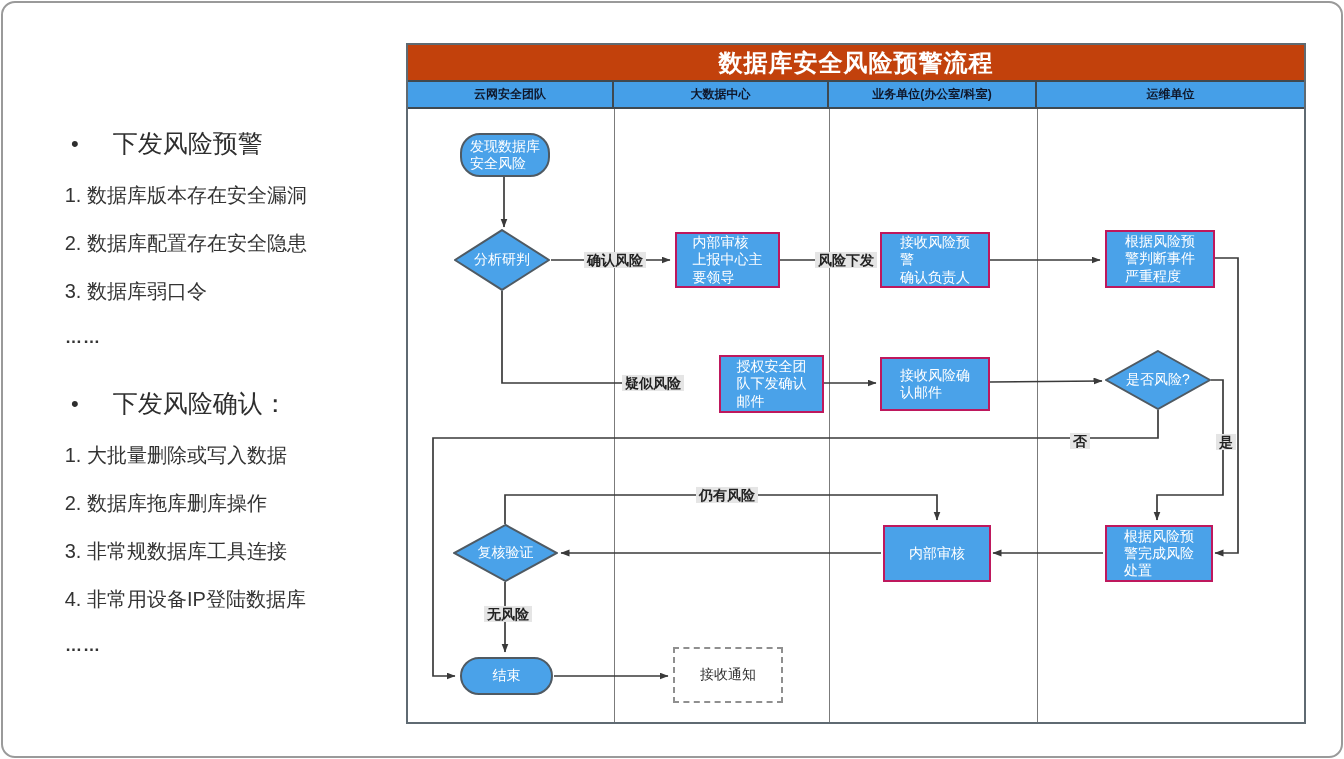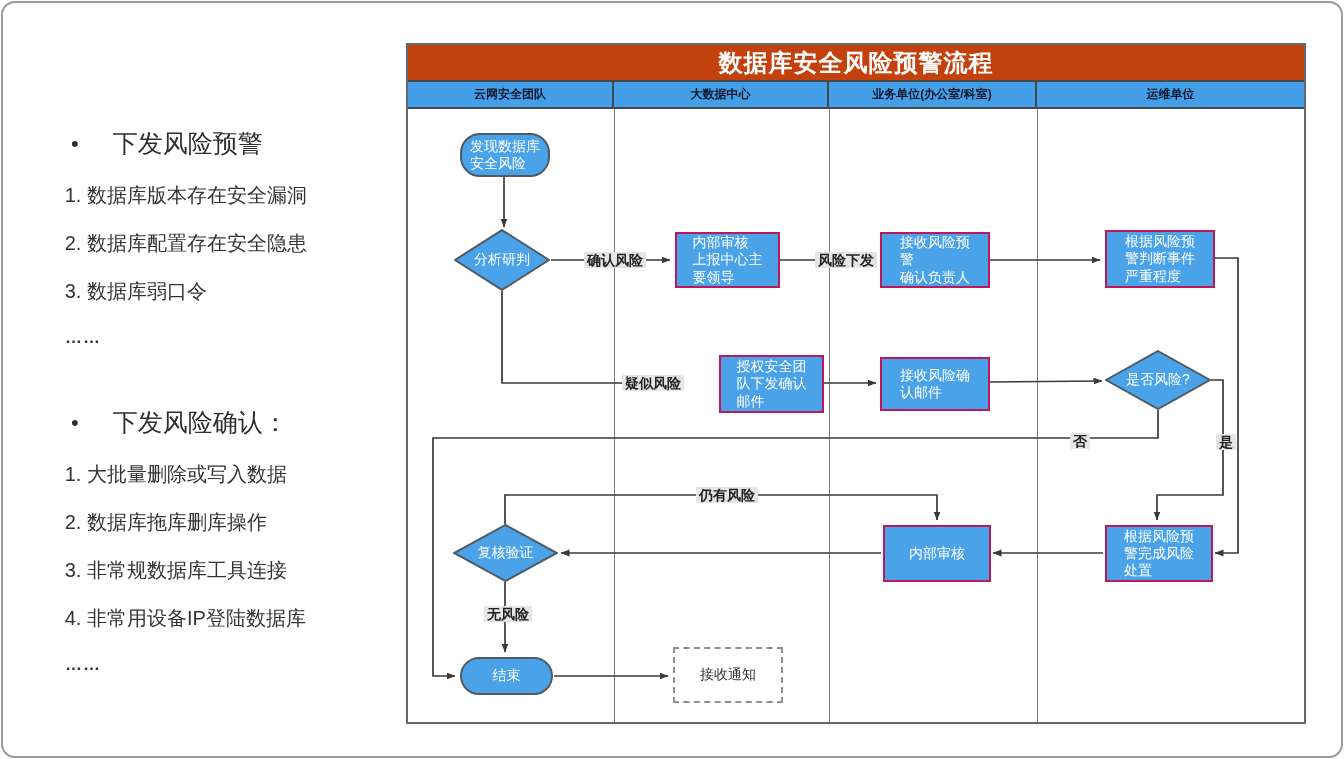--- a/index.html
+++ b/index.html
@@ -13,7 +13,7 @@
   .sec-list{list-style:decimal;margin:0;padding-left:24px;font-size:20px;color:#333;}
   .sec-list li{margin-bottom:26px;line-height:1.1;}
   .ellipsis{font-size:17px;font-weight:700;color:#333;margin:6px 0 0 2px;letter-spacing:1px;}
-  .sec2{margin-top:58px;}
+  .sec2{margin-top:39px;}
 
   
   .chart{position:absolute;left:403px;top:40px;width:900px;height:681px;border:2px solid #5f6a72;box-sizing:border-box;background:#fff;}

